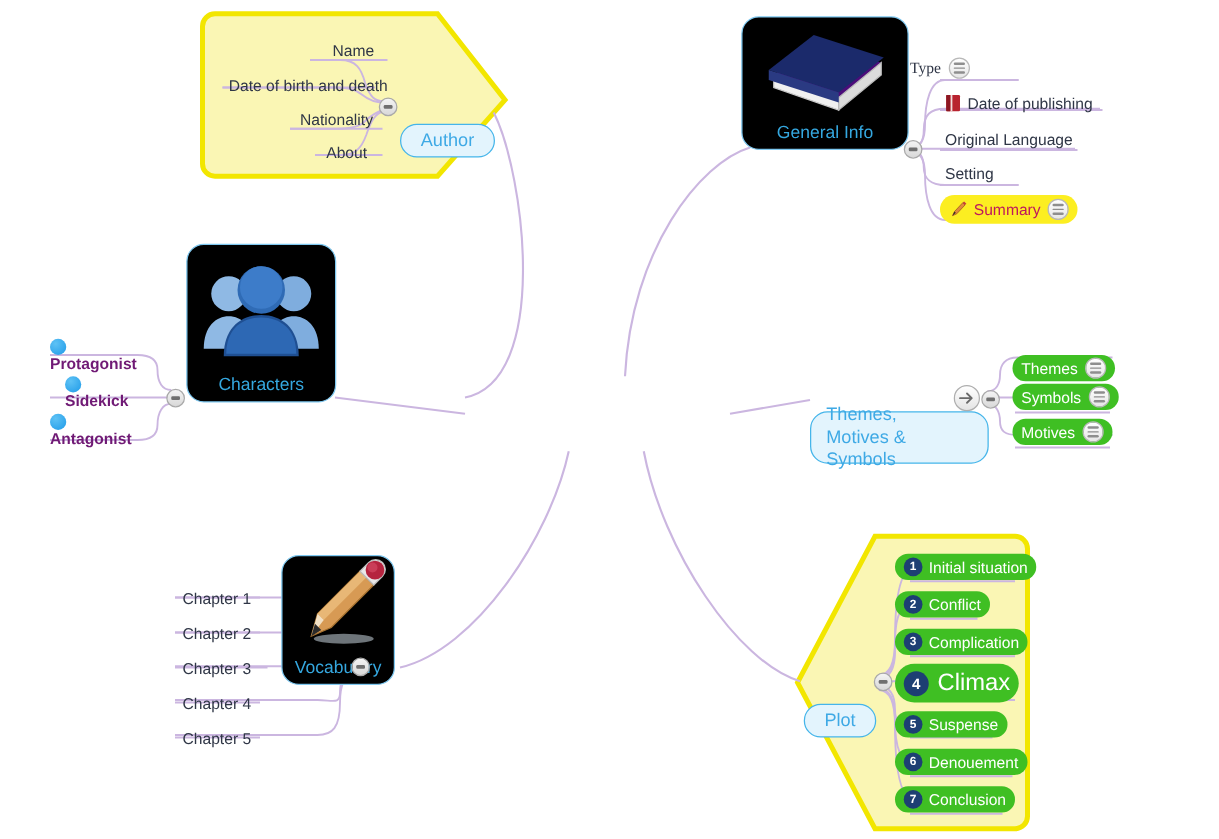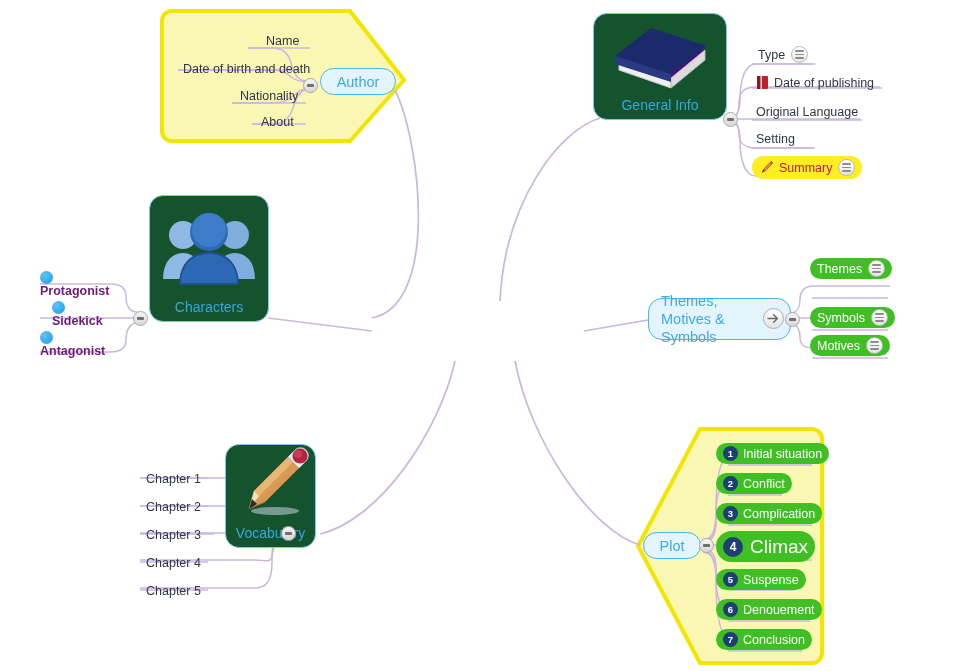--- a/index.html
+++ b/index.html
@@ -370,7 +370,7 @@
     <div class="toggle" style="left:723px; top:112px;">
       <i></i>
     </div>
-    <div class="leaficon" style="left:758px; top:46px;">
+    <div class="leaficon" style="left:728px; top:46px;font-family:Liberation Serif, serif;">
       <span>Type</span>
       <span class="noteicon">
           <i></i>

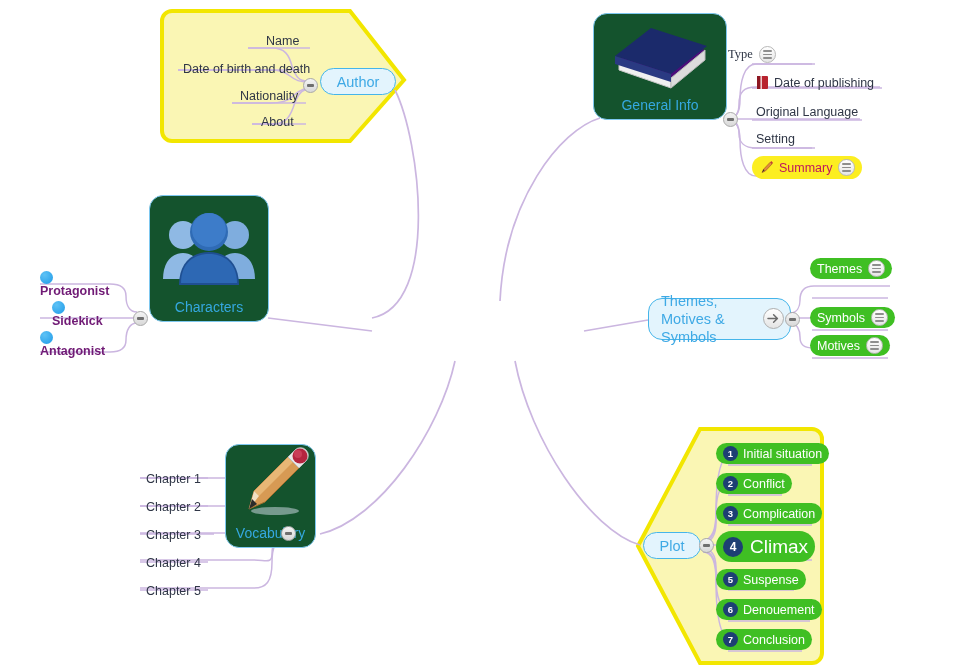--- a/index.html
+++ b/index.html
@@ -88,6 +88,7 @@
     justify-content: center;
     font-size: 14.5px;
     white-space: nowrap;
+    margin-top: 31px;
   }
   .bluepill.multi {
     justify-content: flex-start;

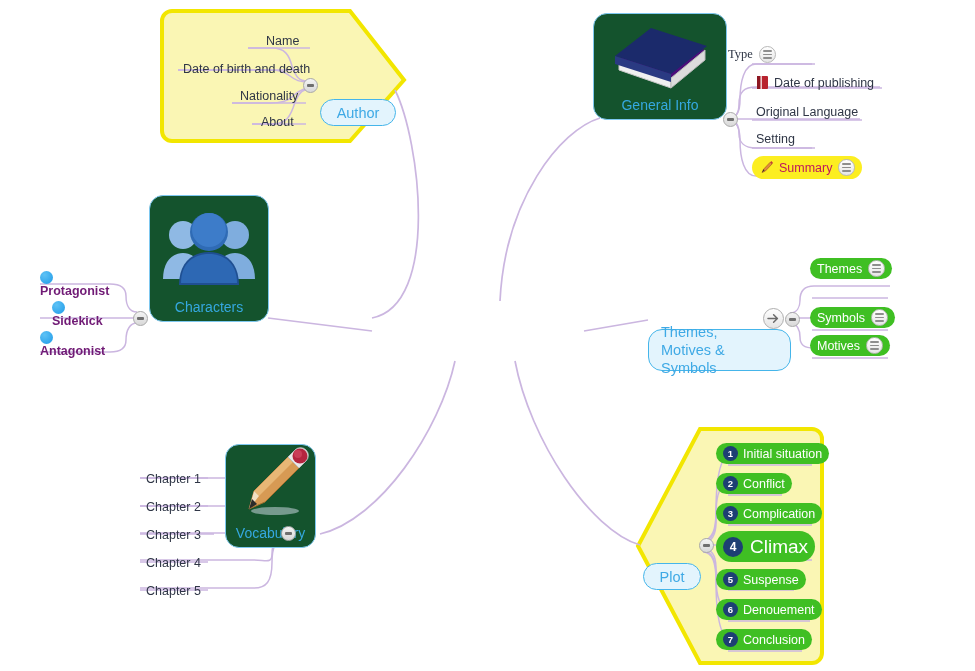--- a/index.html
+++ b/index.html
@@ -53,7 +53,7 @@
     position: absolute;
     border: 1px solid #7ec8f0;
     border-radius: 14px;
-    background: #14532d;
+    background: #000000;
     box-sizing: border-box;
     display: flex;
     flex-direction: column;

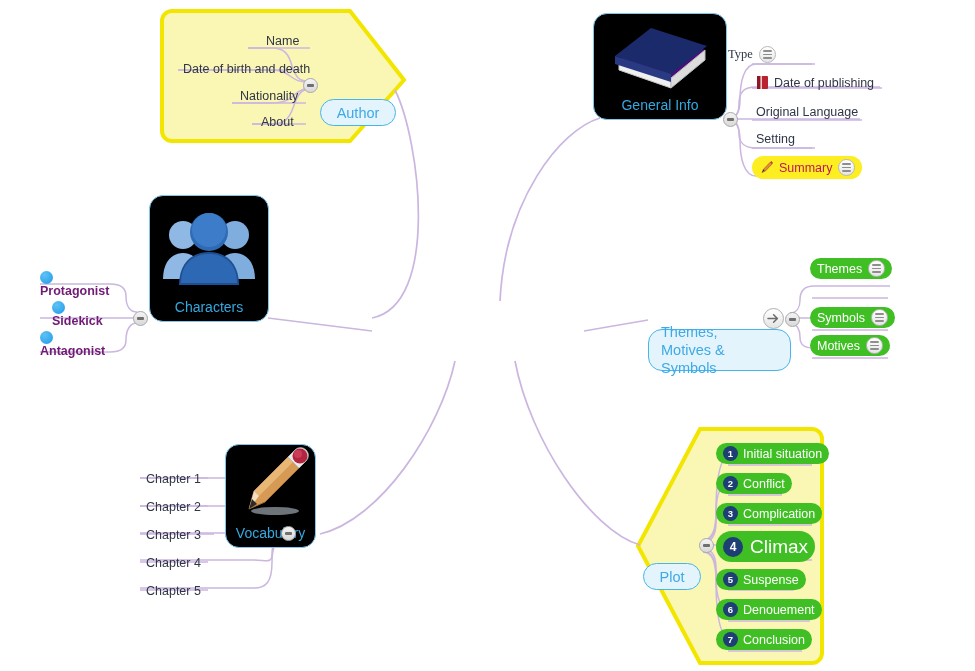--- a/index.html
+++ b/index.html
@@ -455,7 +455,7 @@
     <div class="toggle" style="left:785px; top:312px;">
       <i></i>
     </div>
-    <div class="greenpill" style="left:810px; top:258px; height:21px;">
+    <div class="greenpill" style="left:810px; top:284px; height:21px;">
       <span>Themes</span>
       <span class="noteicon">
           <i></i>

